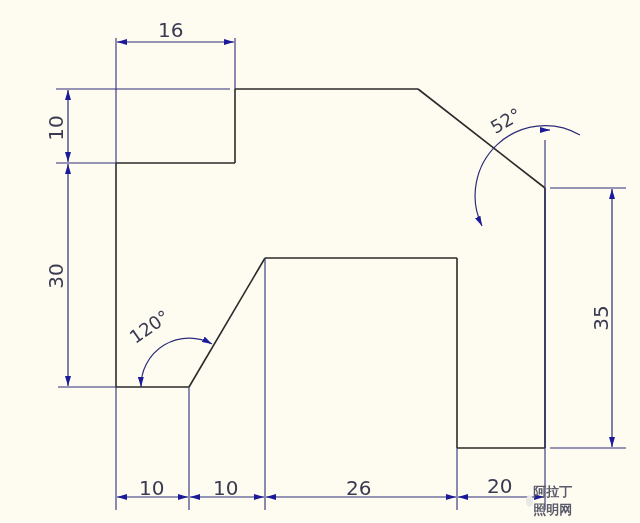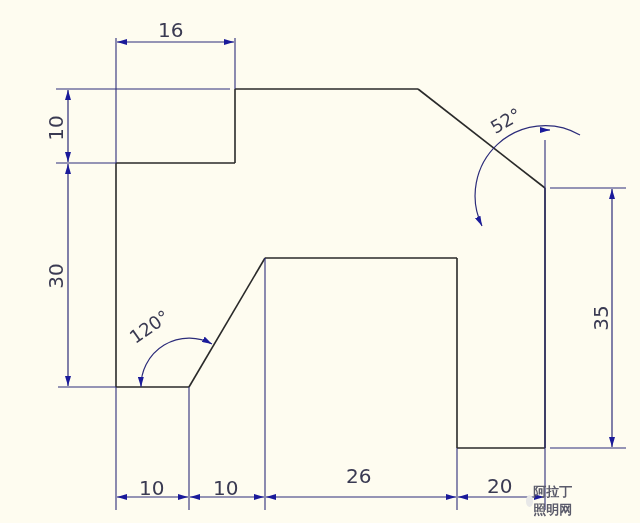--- a/index.html
+++ b/index.html
@@ -104,7 +104,7 @@
   <div class="dim-text rot" style="left:588px; top:308px; transform:rotate(-90deg);">35</div>
   <div class="dim-text" style="left:139px; top:478px;">10</div>
   <div class="dim-text" style="left:213px; top:478px;">10</div>
-  <div class="dim-text" style="left:346px; top:466px;">26</div>
+  <div class="dim-text" style="left:346px; top:478px;">26</div>
   <div class="dim-text" style="left:487px; top:476px;">20</div>
 
   <div class="dim-text rot" style="left:128px; top:318px; font-size:18px; transform:rotate(-35deg);">120°</div>

